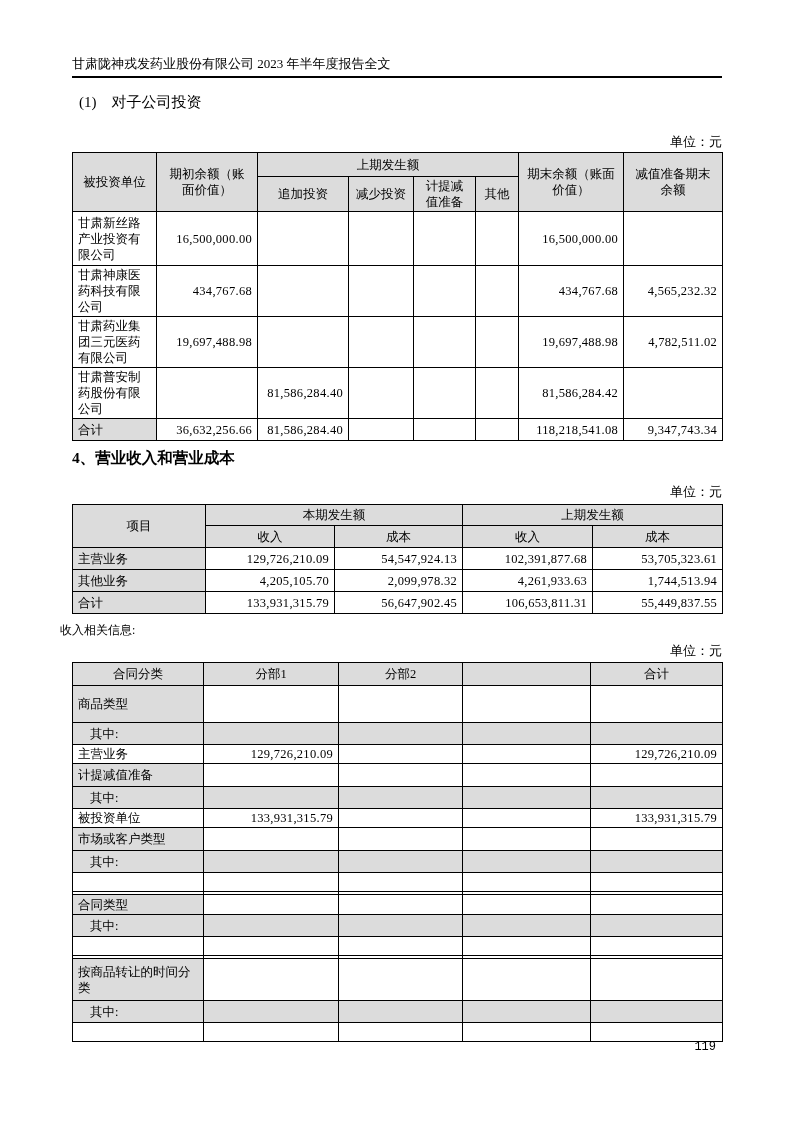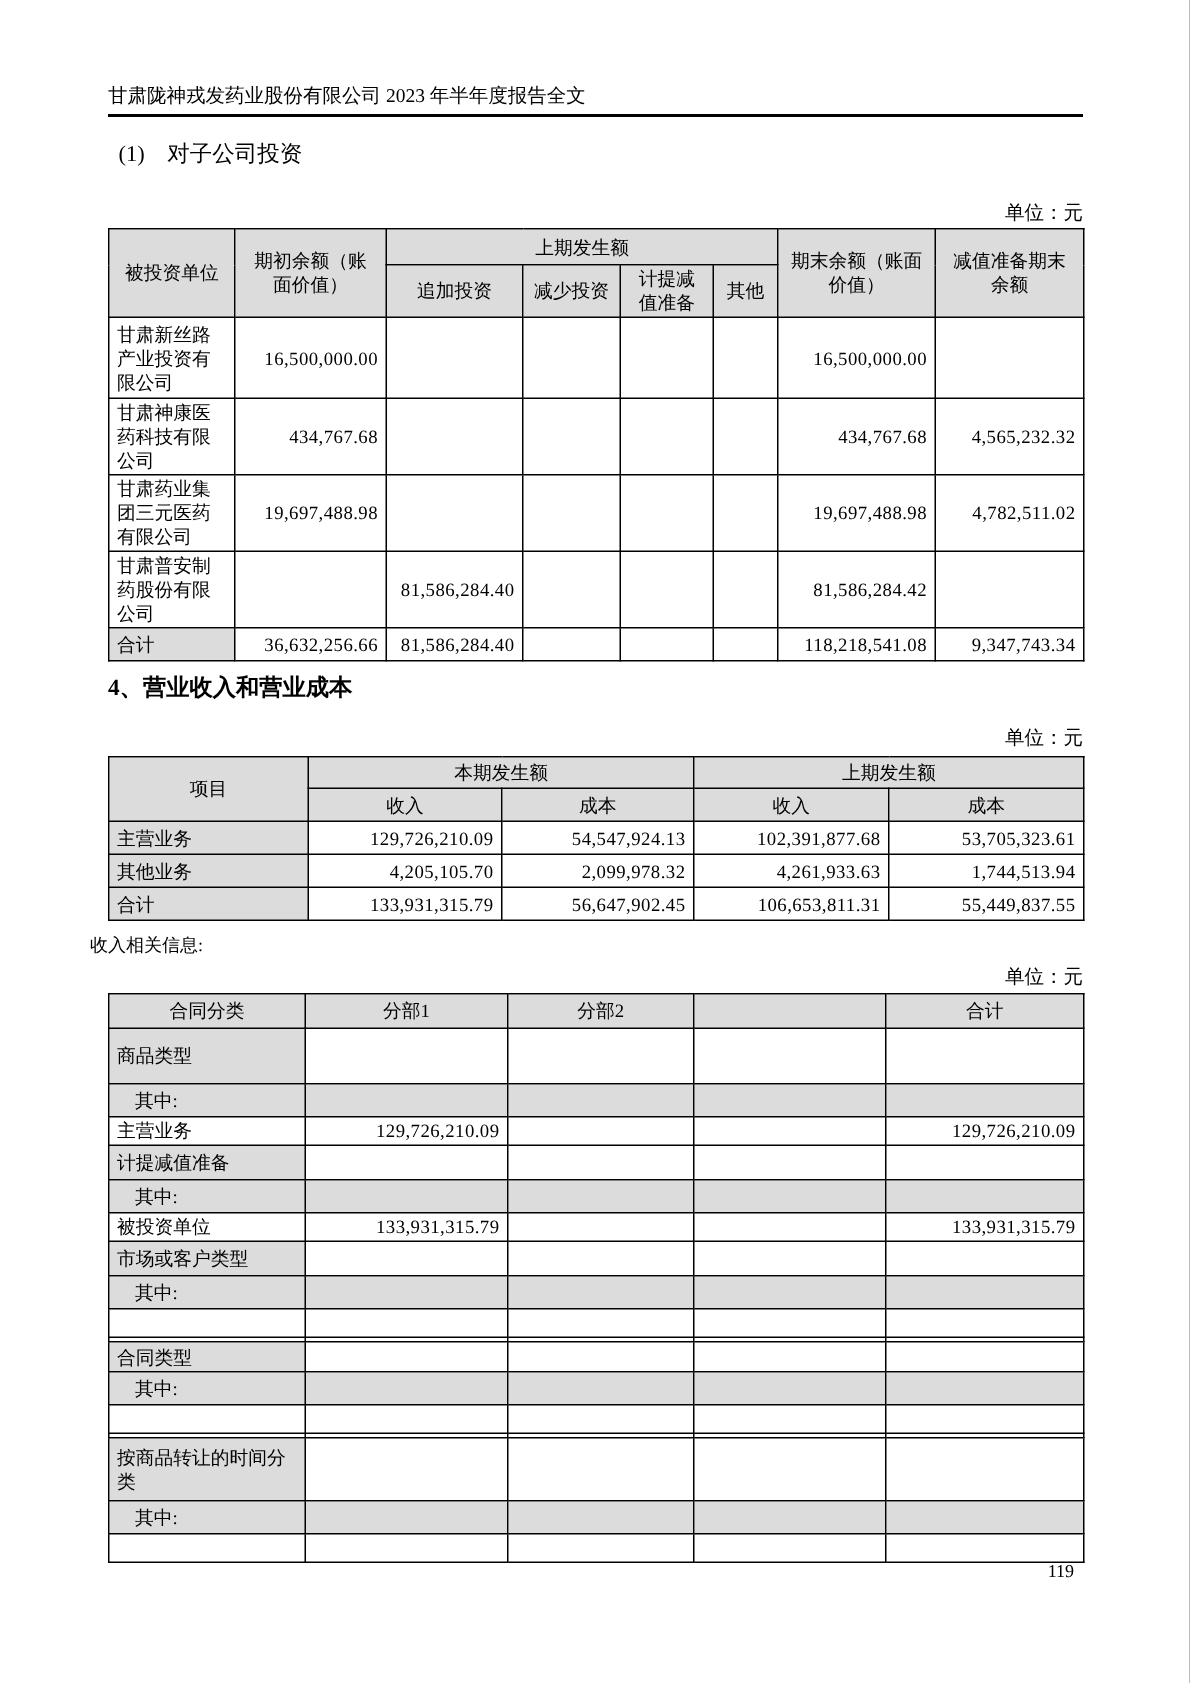--- a/index.html
+++ b/index.html
@@ -17,7 +17,7 @@
   .unit { position:absolute; left:72px; width:650px; text-align:right; font-size:13px; }
   .u1 { top:133px; } .u2 { top:483px; } .u3 { top:642px; }
   .note { position:absolute; left:60px; top:622px; font-size:12px; }
-  .page-number { position:absolute; left:72px; top:1040px; width:644px; text-align:right; font-size:12px; }
+  .page-number { position:absolute; left:72px; top:1040px; width:644px; text-align:right; font-size:12px;font-family:Liberation Mono, monospace; }
 
   table { border-collapse:collapse; table-layout:fixed; position:absolute; left:72px; width:650px; border:1px solid #000; }
   .t1 { top:152px; } .t2 { top:504px; } .t3 { top:662px; }

